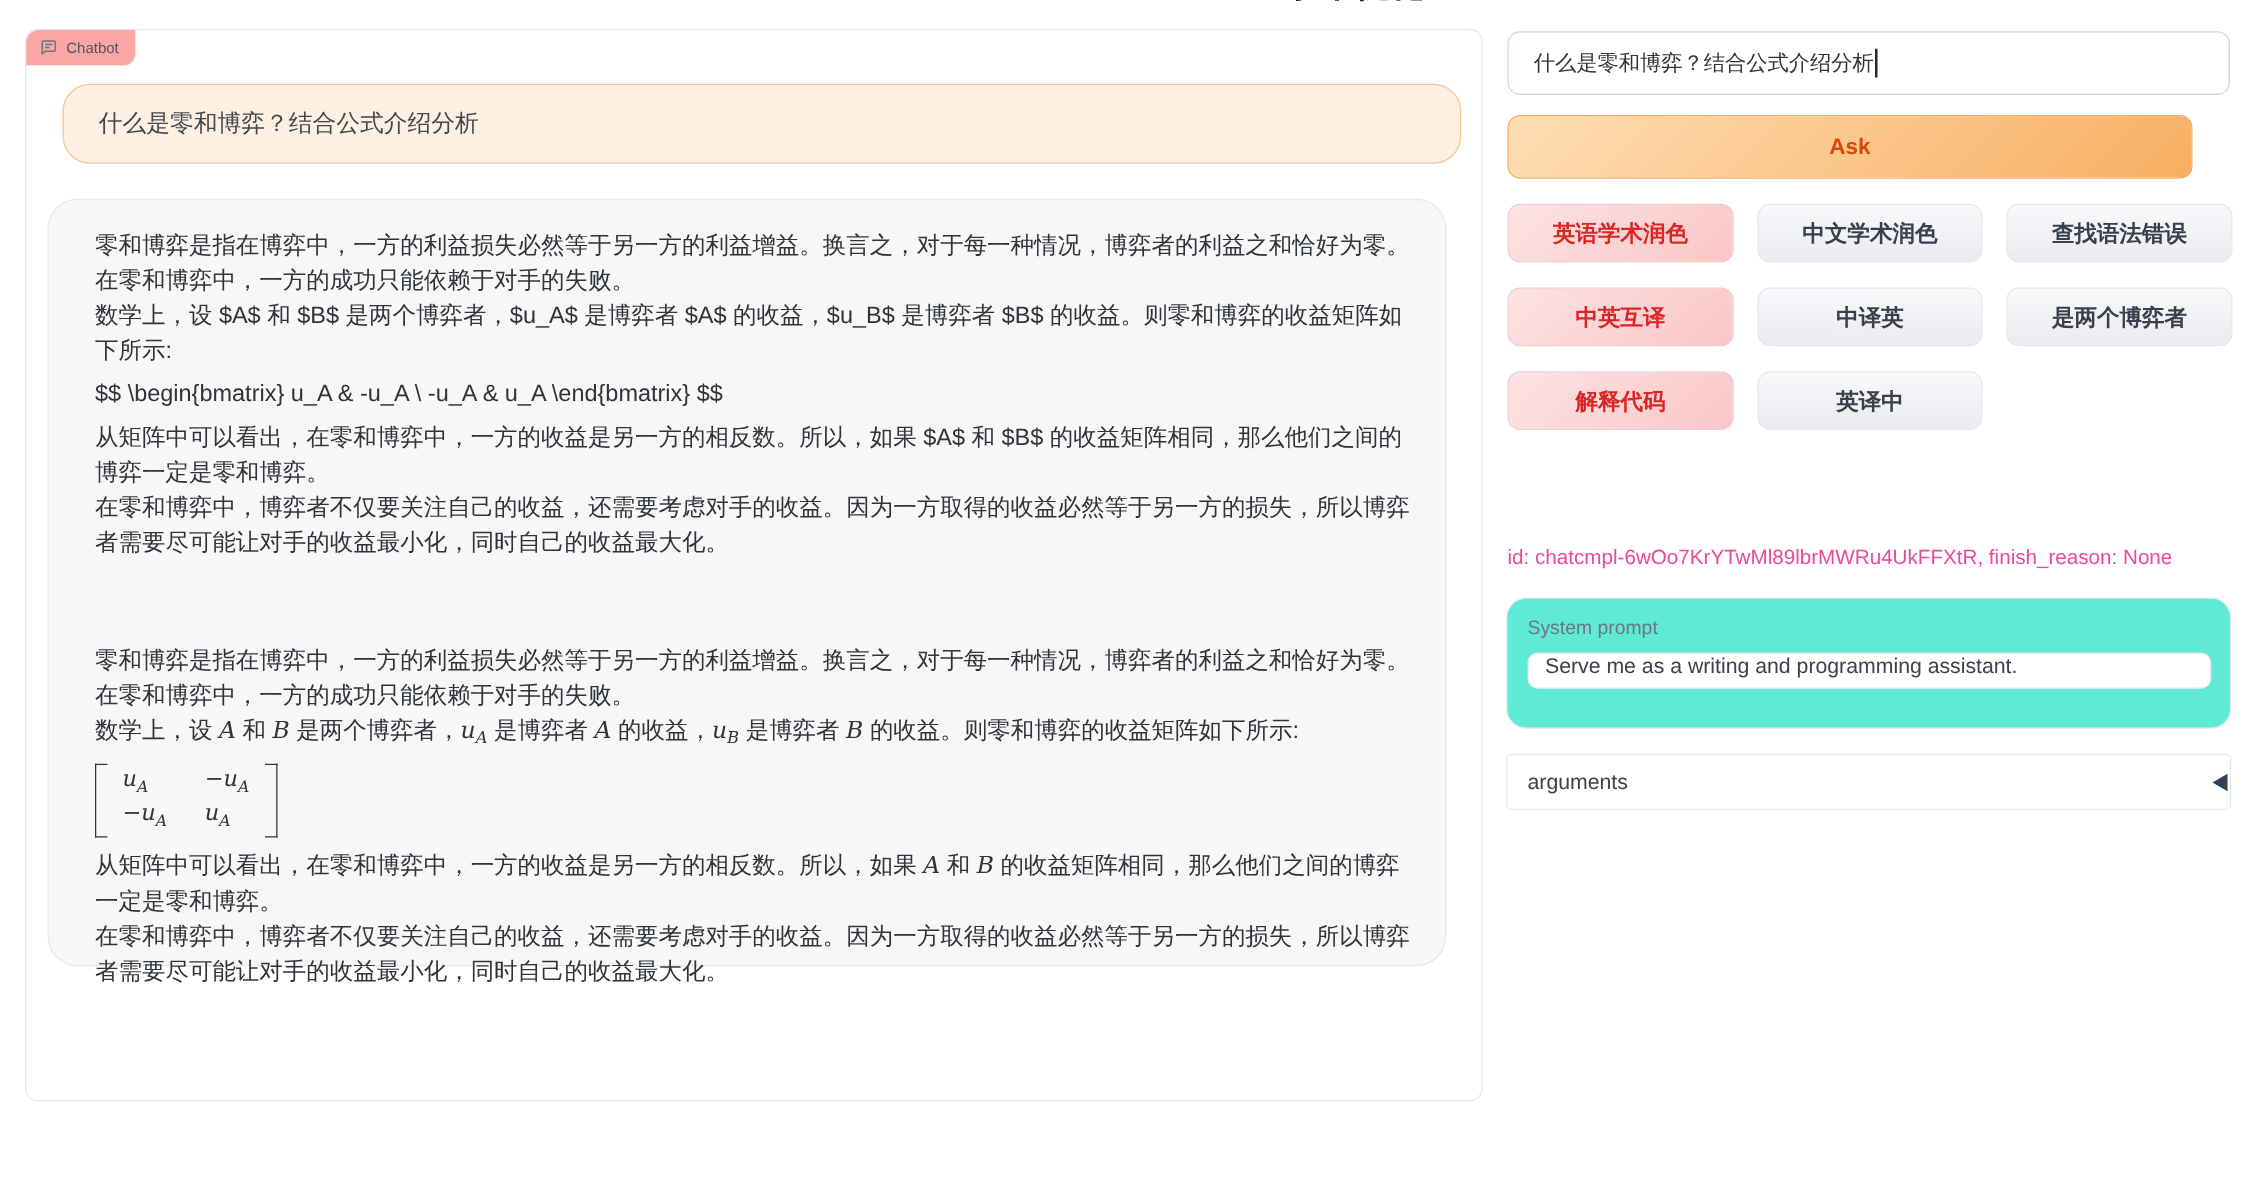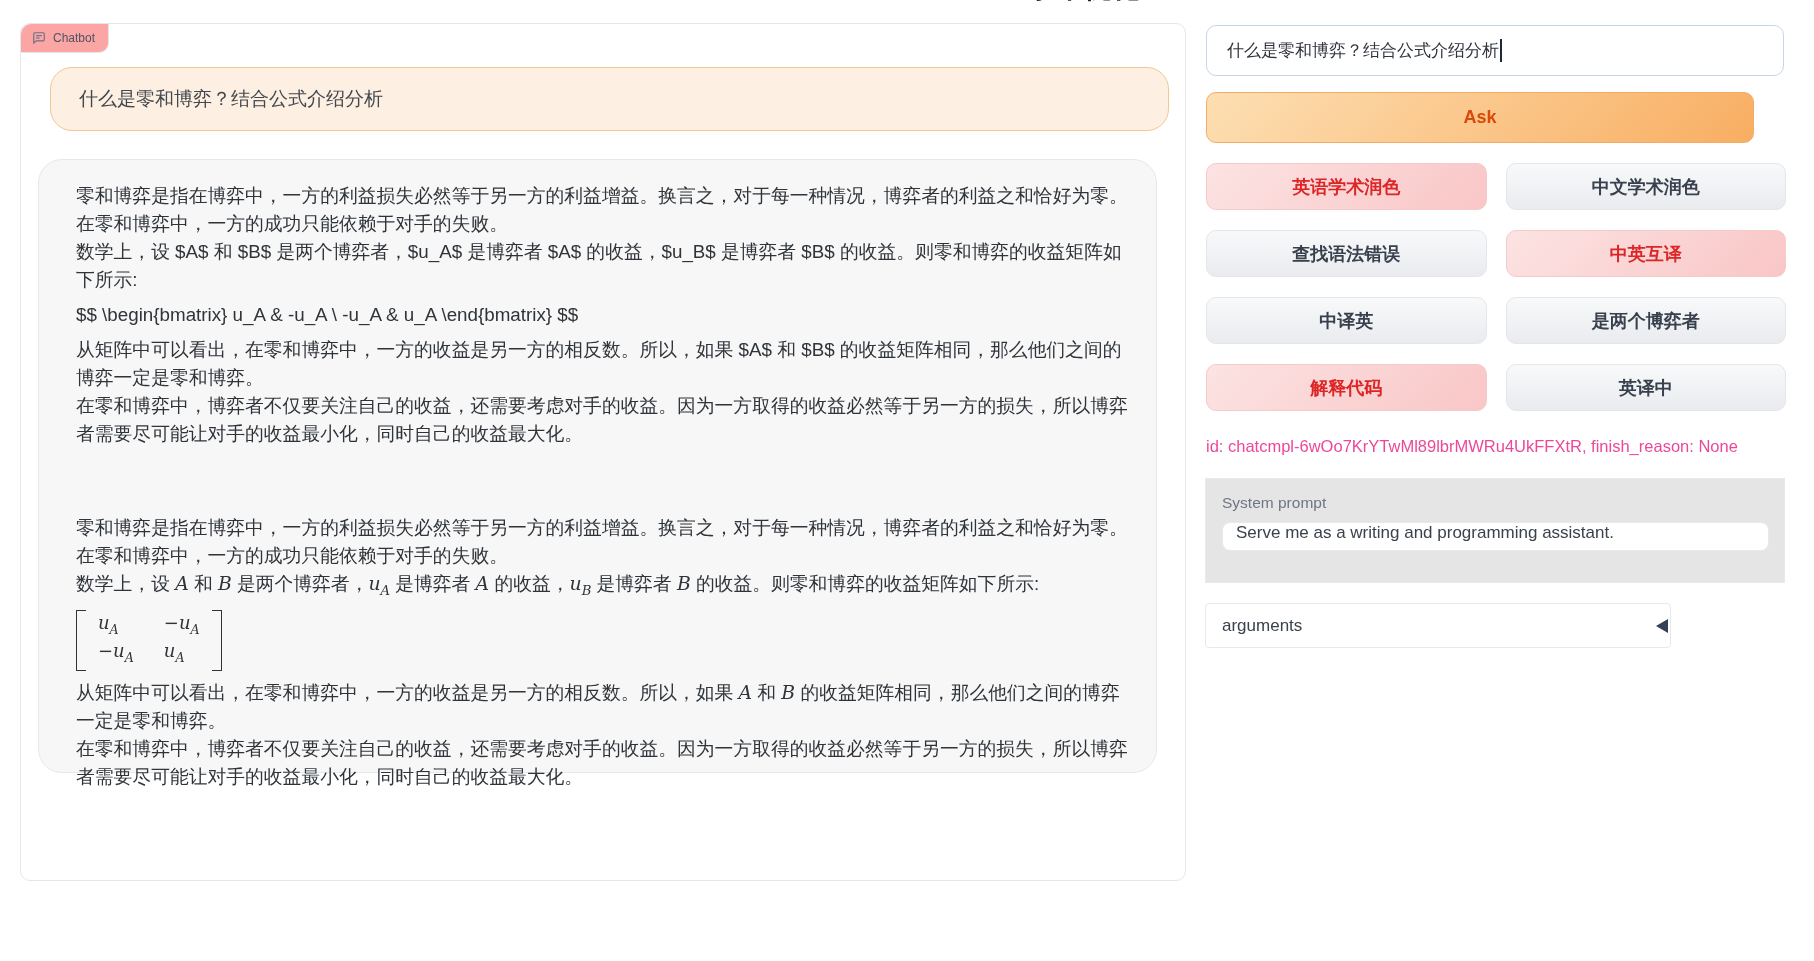--- a/index.html
+++ b/index.html
@@ -50,7 +50,7 @@
     background:linear-gradient(135deg,#fddfb3 0%,#f8ae62 100%);border:1px solid #f3ab66;color:#d8490b;}
 
   .quick-grid{position:absolute;left:1206px;top:163px;width:580px;
-    display:grid;grid-template-columns:1fr 1fr;column-gap:19px;row-gap:20px;}
+    display:grid;grid-template-columns:1fr 1fr 1fr;column-gap:19px;row-gap:20px;}
   .quick-grid .btn{height:47px;}
   .btn[data-variant="pink"]{background:linear-gradient(135deg,#fce3e3 0%,#f9c6c6 100%);
     border:1px solid #f6caca;color:#dc2626;}

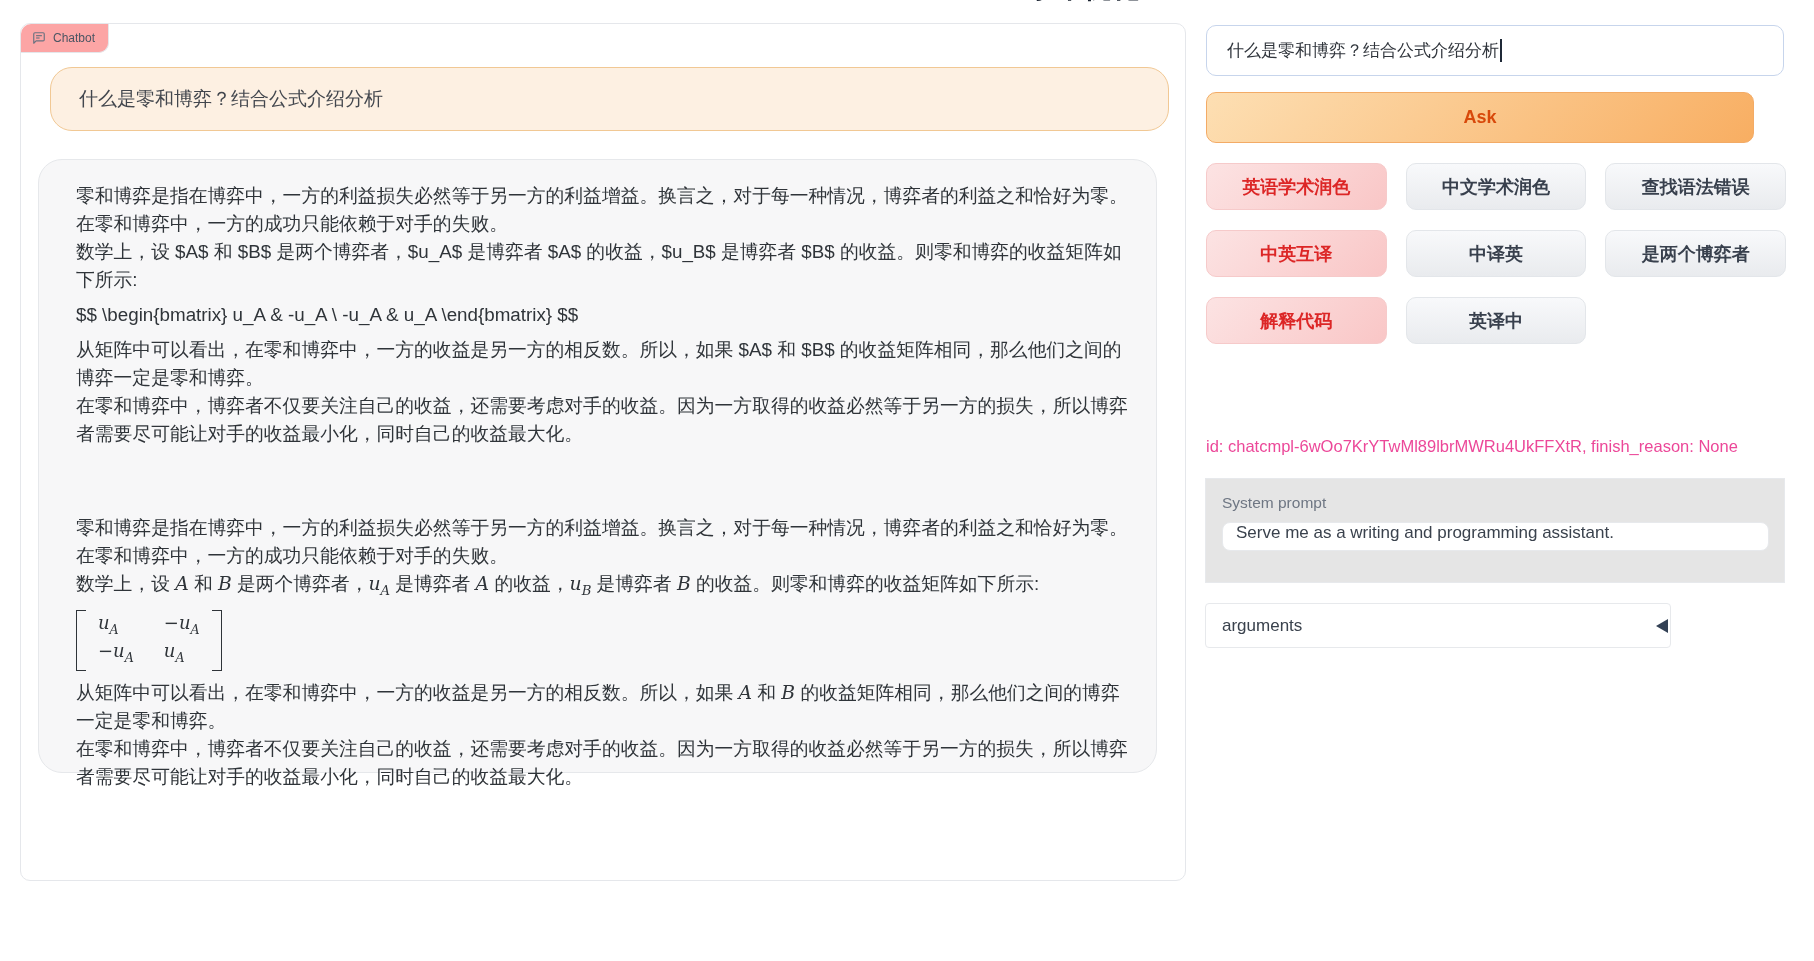--- a/index.html
+++ b/index.html
@@ -60,7 +60,7 @@
   .status-line{position:absolute;left:1206px;top:437px;width:578px;font-size:16.5px;color:#ec4899;}
 
   .sys-box{position:absolute;left:1205px;top:478px;width:580px;height:105px;box-sizing:border-box;
-    border:1px solid #e7e9ec;border-radius:0;background:#e5e5e5;padding:15px 15px 14px 16px;}
+    border:1px solid #e7e9ec;border-radius:16px;background:#5eead4;padding:15px 15px 14px 16px;}
   .sys-label{font-size:15.5px;color:#6e7683;margin-bottom:10px;}
   .sys-input{box-sizing:border-box;height:29px;border:1px solid #e7e9ec;border-radius:8px;
     display:flex;padding:0 13px;font-size:17px;color:#3a424d;background:#fff;}

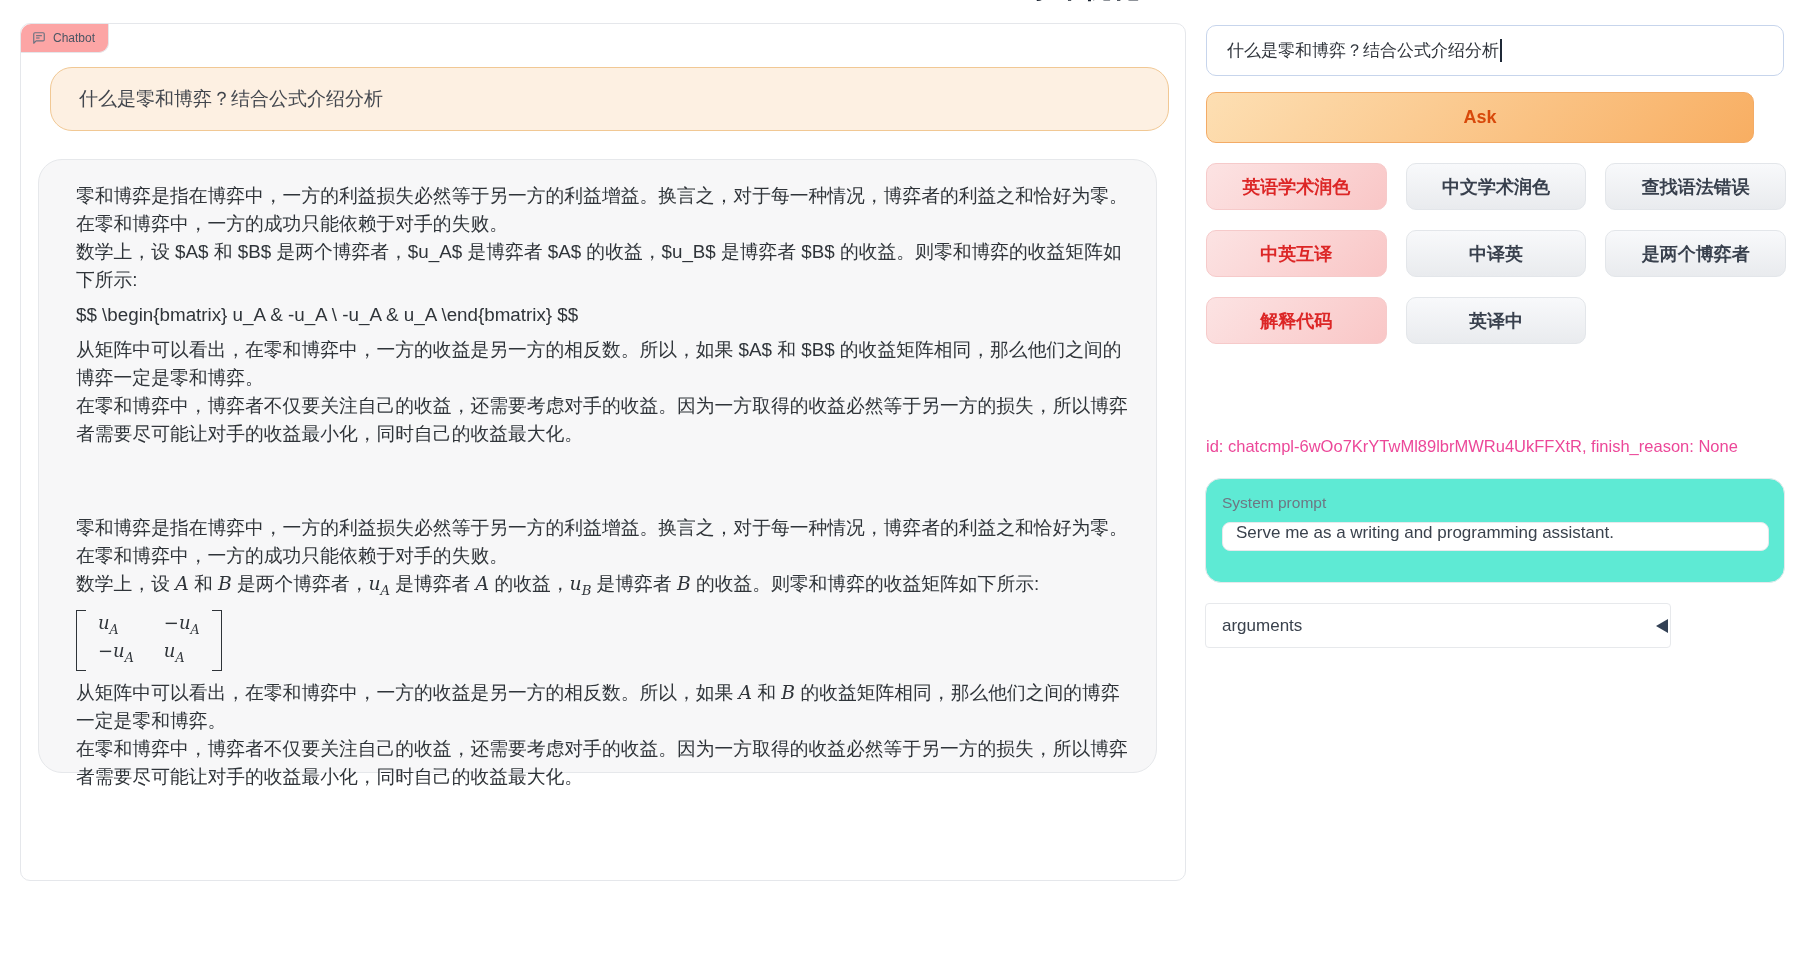--- a/index.html
+++ b/index.html
@@ -65,7 +65,7 @@
   .sys-input{box-sizing:border-box;height:29px;border:1px solid #e7e9ec;border-radius:8px;
     display:flex;padding:0 13px;font-size:17px;color:#3a424d;background:#fff;}
 
-  .accordion{position:absolute;left:1205px;top:603px;width:466px;height:45px;box-sizing:border-box;
+  .accordion{position:absolute;left:1205px;top:603px;width:580px;height:45px;box-sizing:border-box;
     border:1px solid #e7e9ec;border-radius:4px;background:#fff;display:flex;align-items:center;
     justify-content:space-between;padding:0 2px 0 16px;font-size:17px;color:#3a424d;cursor:pointer;}
   .tri-left{width:0;height:0;border-top:7px solid transparent;border-bottom:7px solid transparent;

